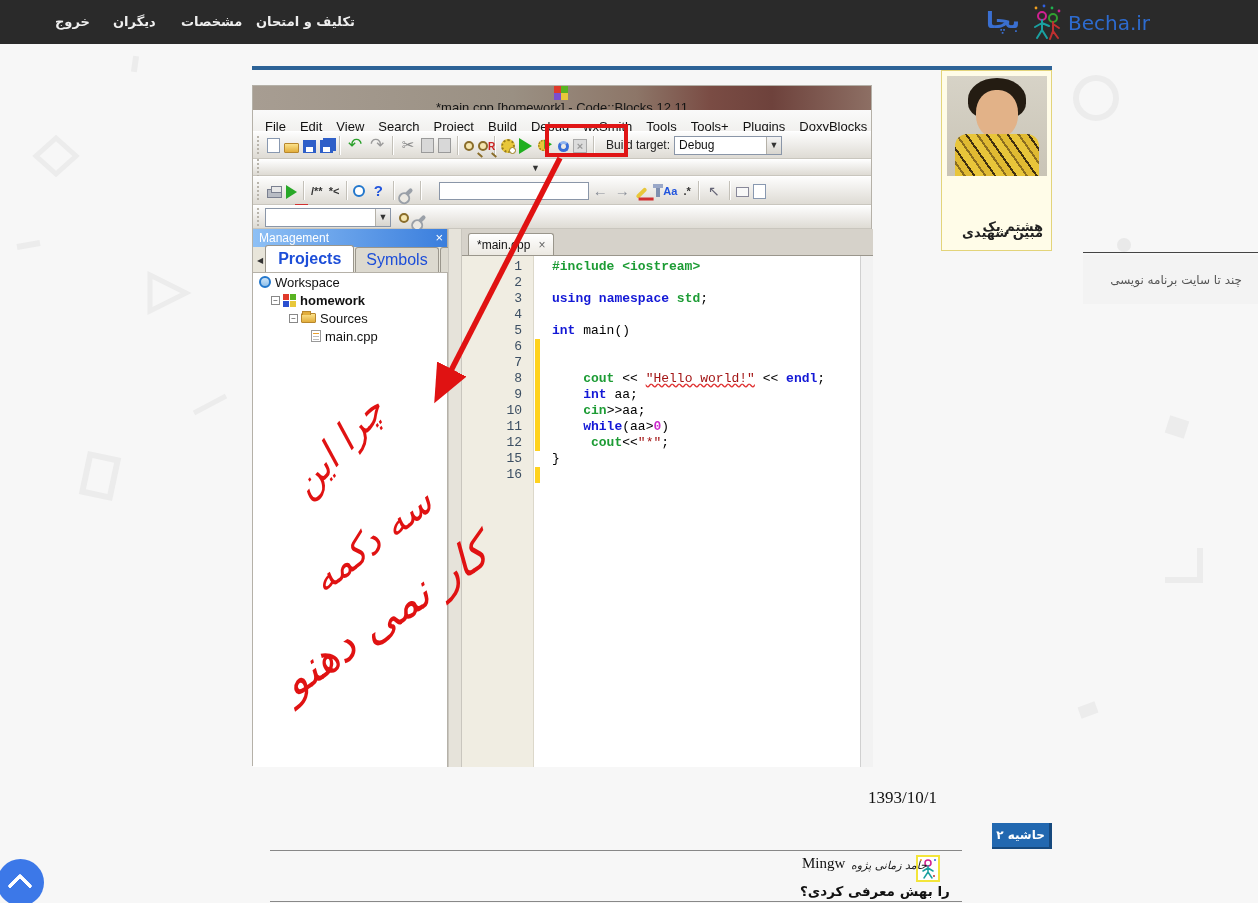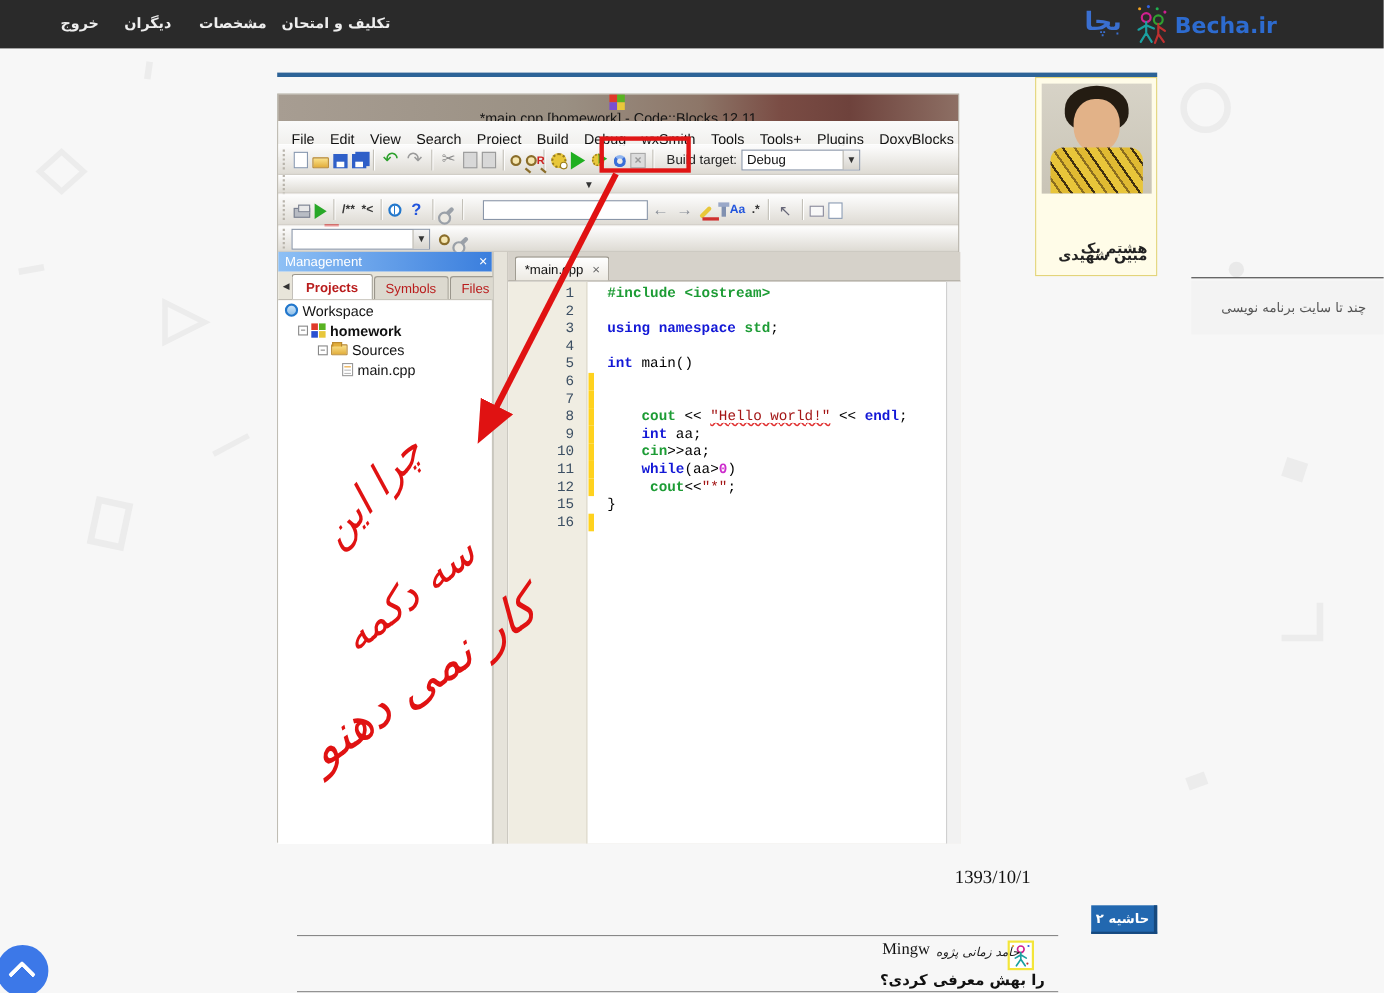--- a/index.html
+++ b/index.html
@@ -15,7 +15,7 @@
   .nav-item{position:absolute;top:14px;color:#eee;font-size:13px;font-weight:bold;cursor:pointer;}
   #logo-fa{position:absolute;left:986px;top:7px;color:#3a6fd0;font-size:23px;font-weight:bold;}
   #logo-icon{position:absolute;left:1032px;top:4px;}
-  #logo-en{position:absolute;left:1068px;top:11px;color:#2d6bcf;font-size:20px;font-weight:bold;}
+  #logo-en{position:absolute;left:1068px;top:11px;color:#2d6bcf;font-size:20px;font-weight:normal;}
 
   
   #blue-line{position:absolute;left:252px;top:66px;width:800px;height:4px;background:#2d6397;z-index:2;}

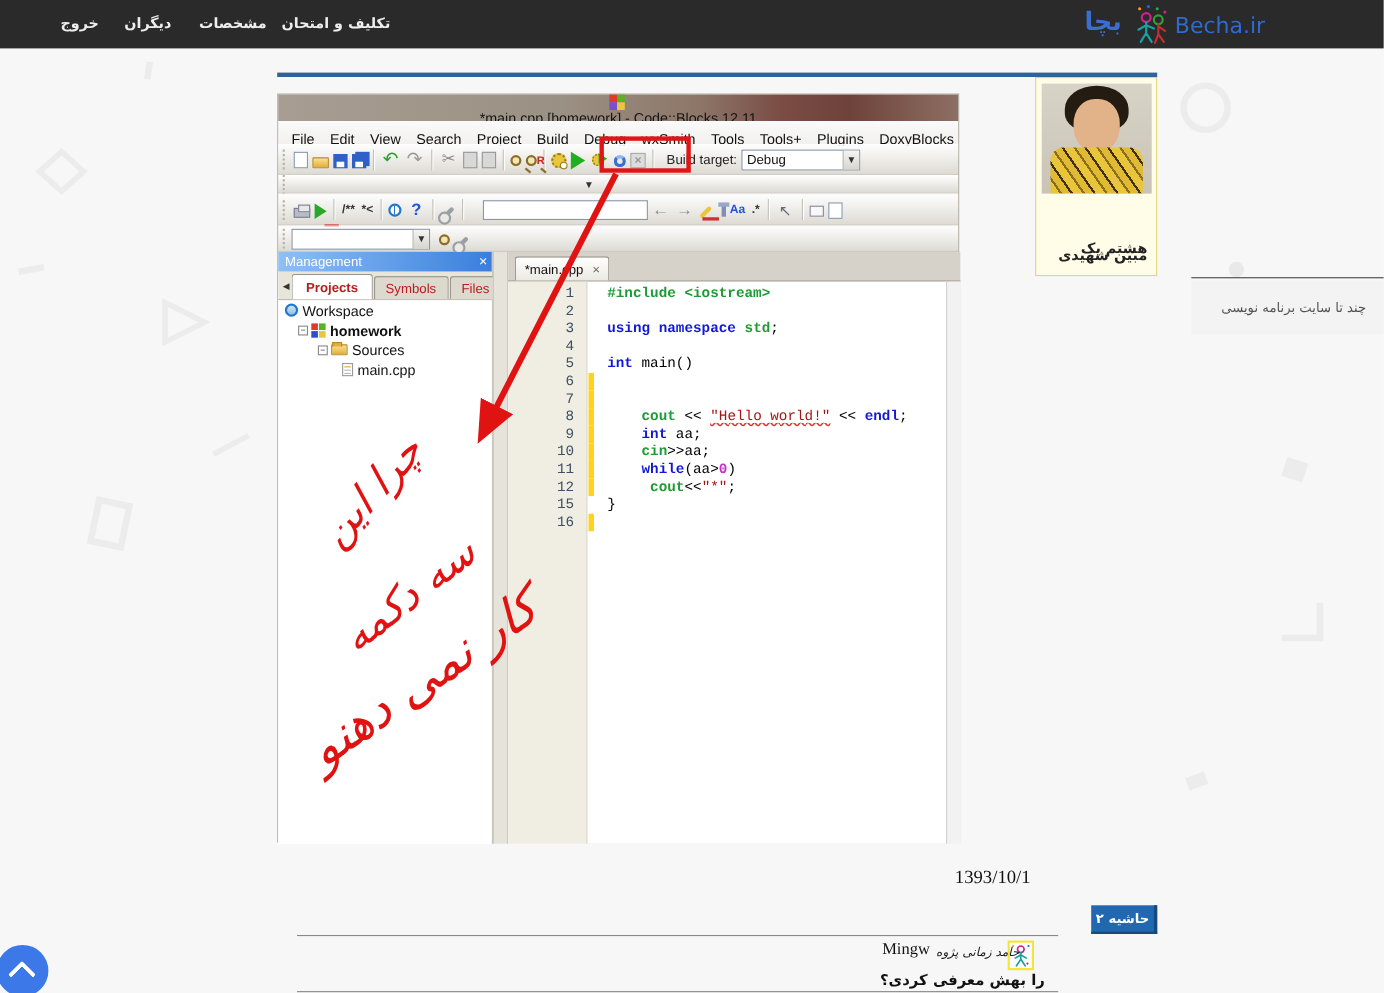--- a/index.html
+++ b/index.html
@@ -96,7 +96,7 @@
   #mgmt-tabs{position:absolute;left:0;top:18px;width:100%;height:26px;background:#e8e5da;
      border-bottom:1px solid #b5b1a8;display:flex;align-items:flex-end;padding-left:2px;}
   .tabarrow{font-size:8px;color:#333;margin:0 2px 7px 2px;cursor:pointer;}
-  .mtab{font-size:12px;color:#b91c1c;padding:3px 10px;border:1px solid #9a968c;border-bottom:none;
+  .mtab{font-size:16px;color:#1d4ed8;padding:3px 10px;border:1px solid #9a968c;border-bottom:none;
      background:#dcd9cf;border-radius:3px 3px 0 0;margin-right:1px;cursor:pointer;}
   .mtab.sel{background:#fff;font-weight:bold;padding:4px 12px;}
   #tree{position:absolute;left:0;top:44px;width:100%;bottom:0;background:#fff;}

